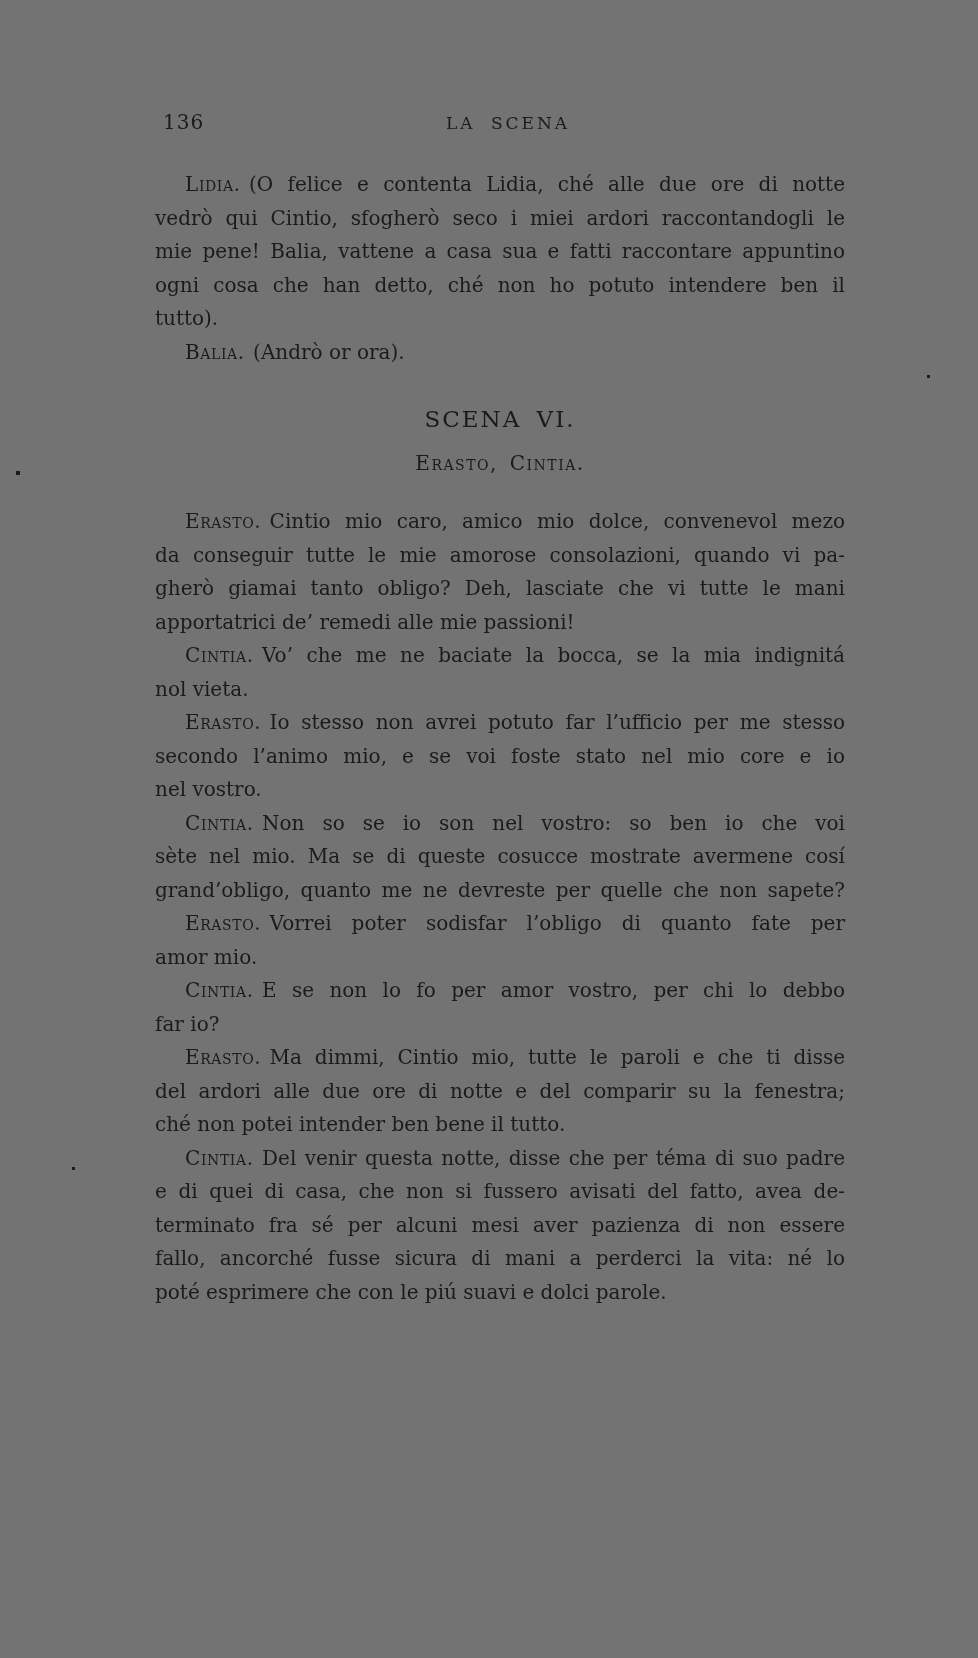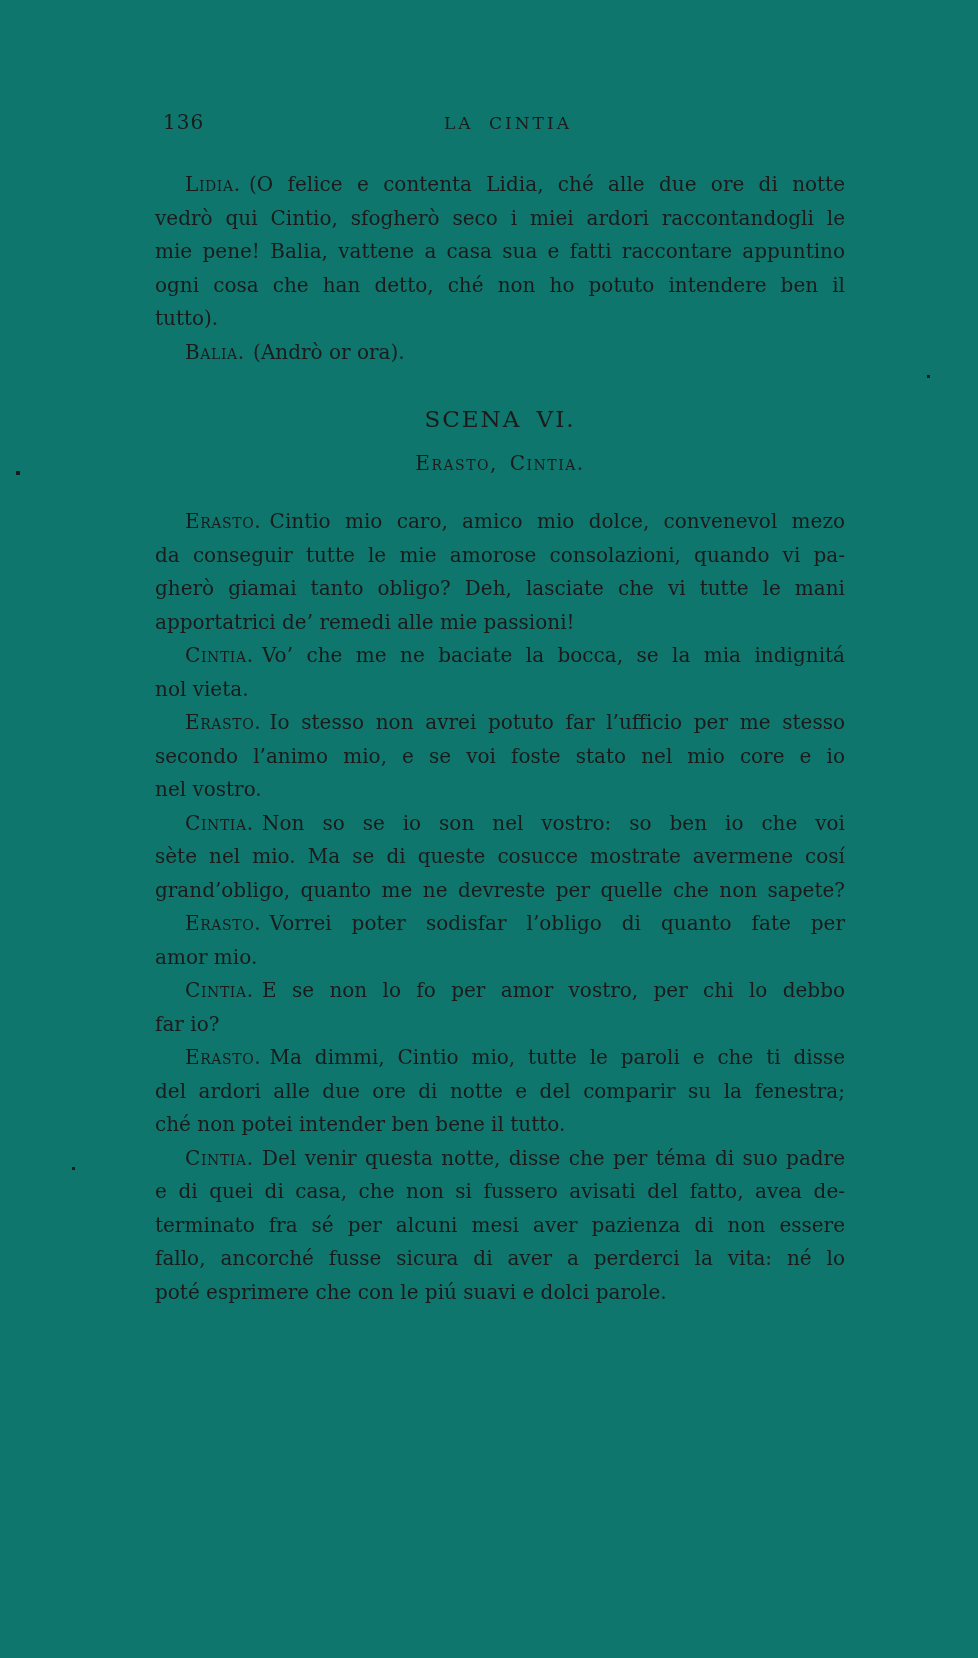--- a/index.html
+++ b/index.html
@@ -18,7 +18,7 @@
   .page {
     position: absolute;
     inset: 0;
-    background: #0f766e;
+    background: #737373;
     overflow: hidden;
   }
   .page-header {

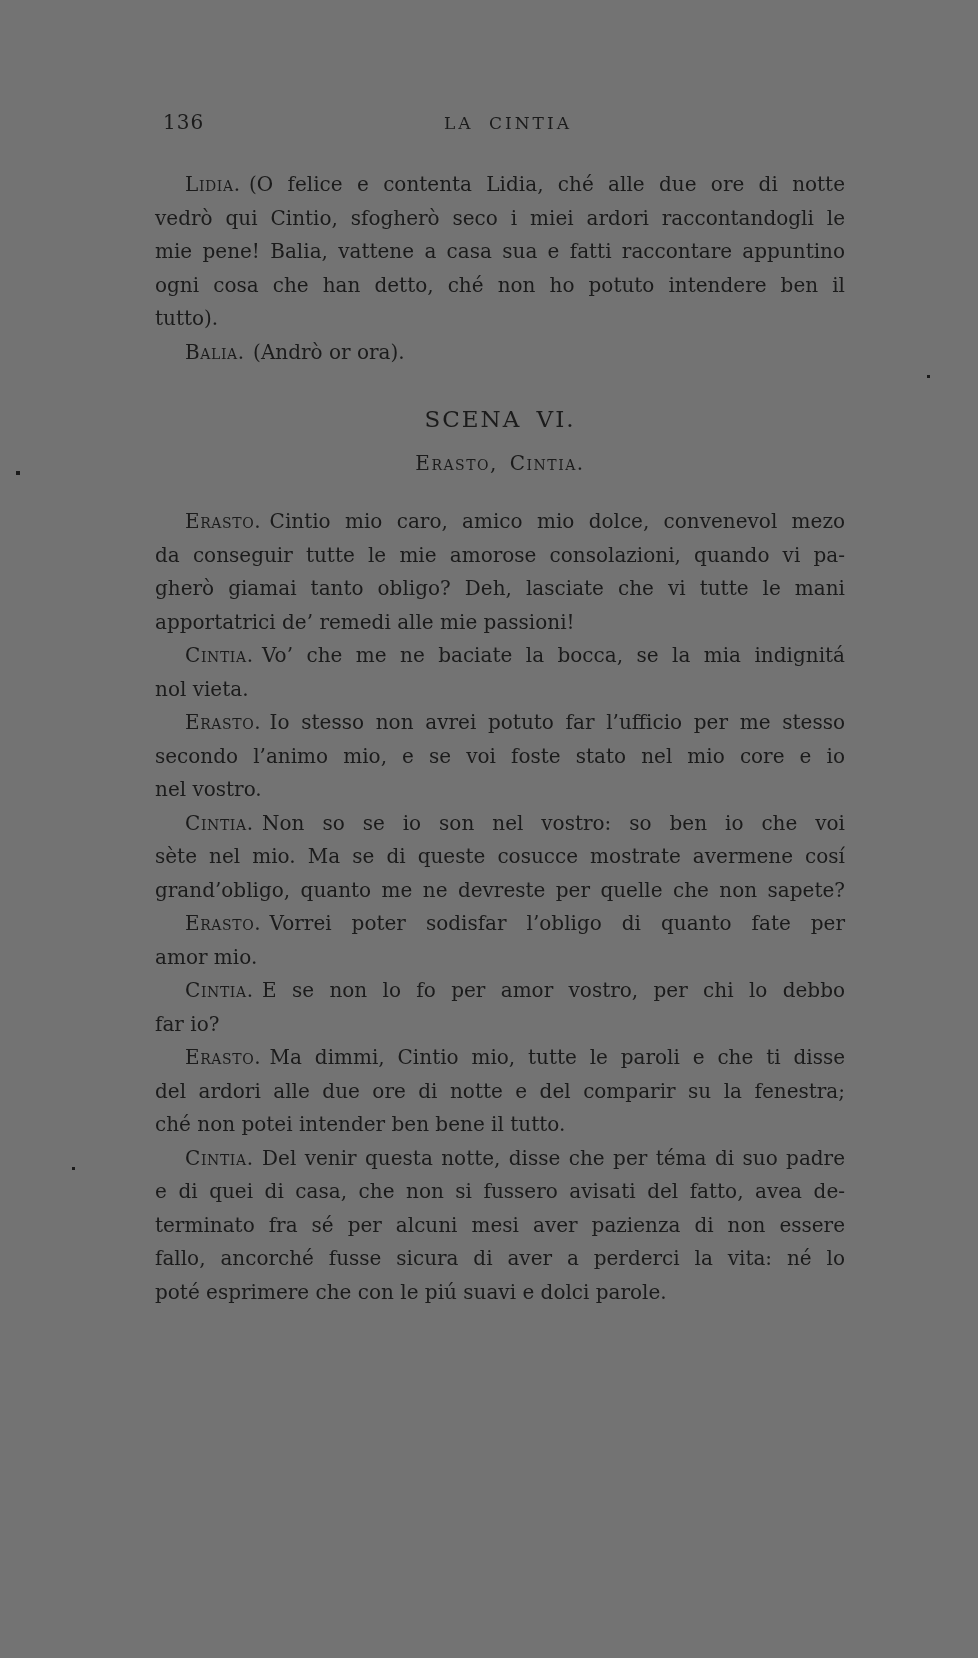--- a/index.html
+++ b/index.html
@@ -106,7 +106,7 @@
 
   <div class="page-header">
     <span class="page-number">136</span>
-    <span class="running-title">LA CINTIA</span>
+    <span class="running-title">LA SCENA</span>
   </div>
 
   <div class="content">

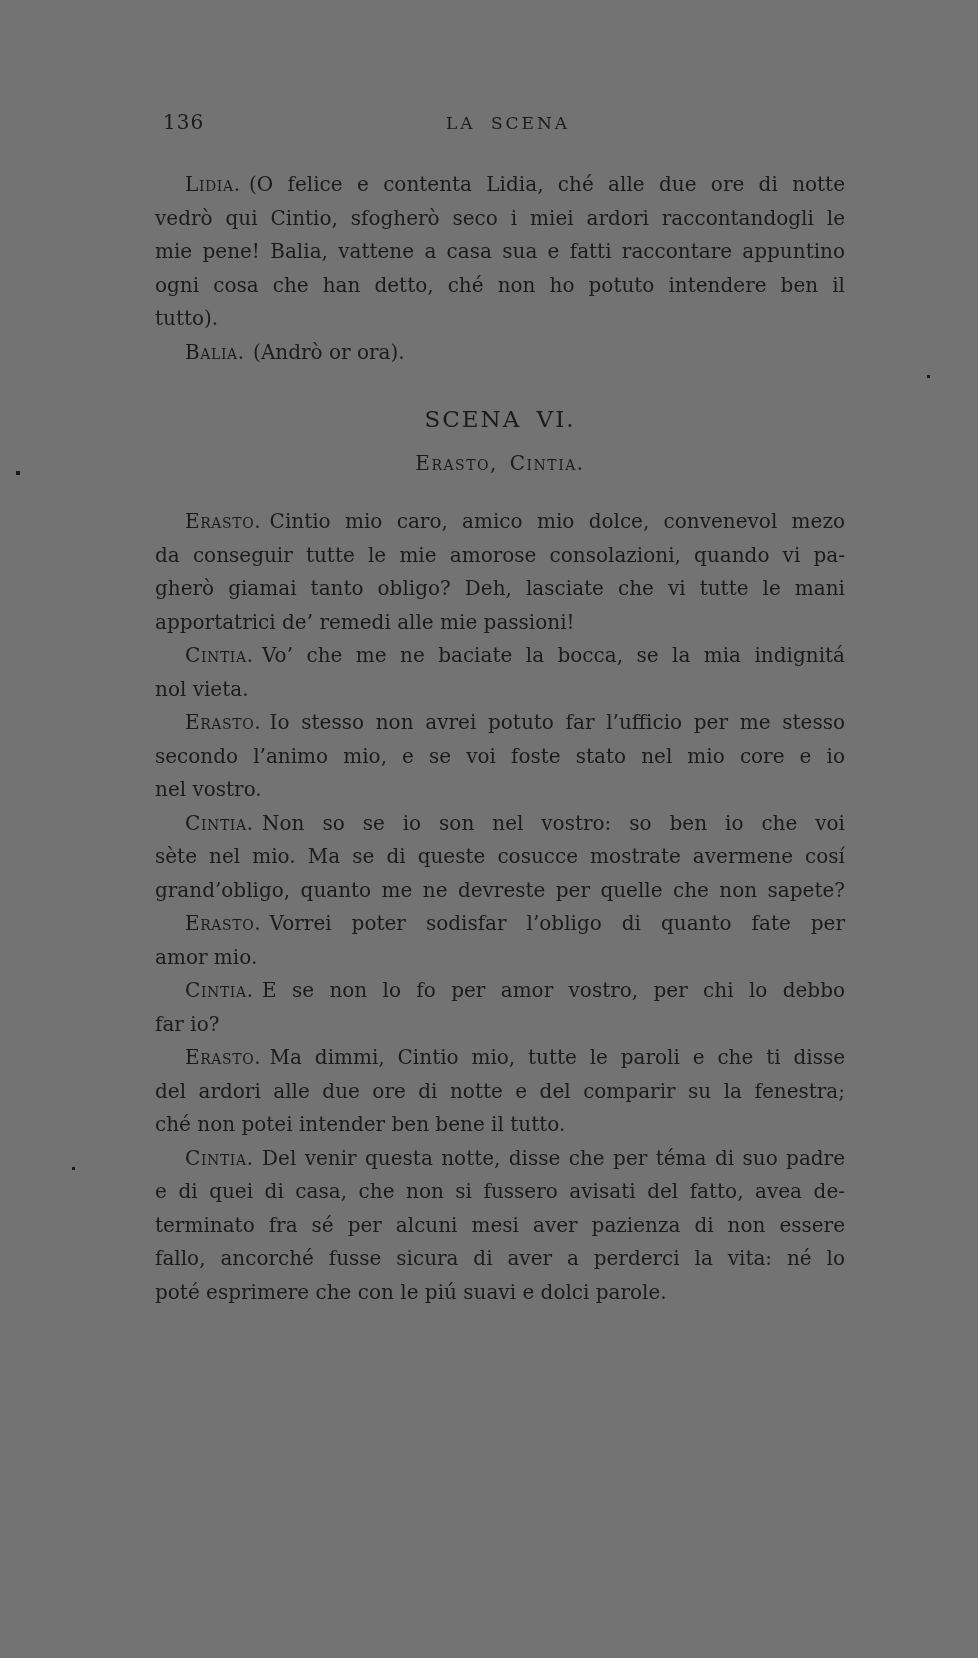--- a/index.html
+++ b/index.html
@@ -192,7 +192,7 @@
         </div>
         <div class="line">e di quei di casa, che non si fussero avisati del fatto, avea de-</div>
         <div class="line">terminato fra sé per alcuni mesi aver pazienza di non essere</div>
-        <div class="line">fallo, ancorché fusse sicura di aver a perderci la vita: né lo</div>
+        <div class="line">fallo, ancorché fusse sicura di mani a perderci la vita: né lo</div>
         <div class="line last">poté esprimere che con le piú suavi e dolci parole.</div>
       </div>
 

